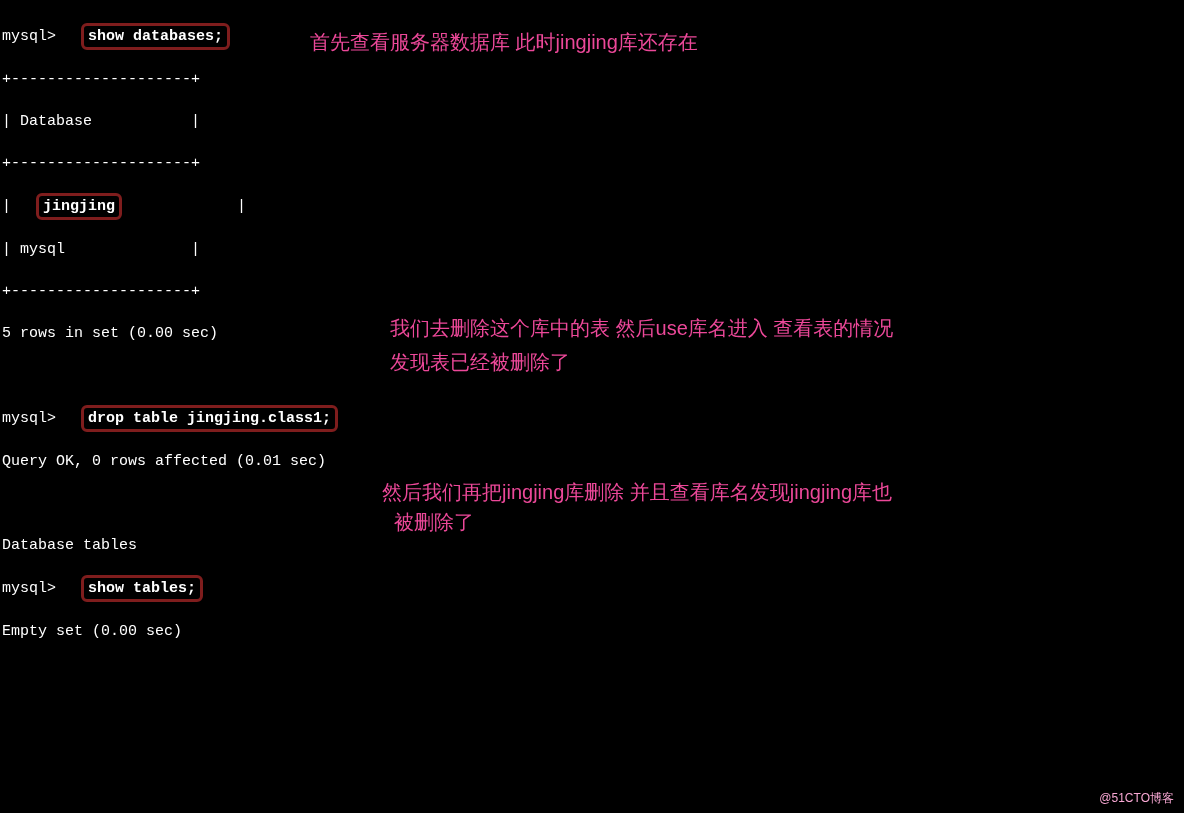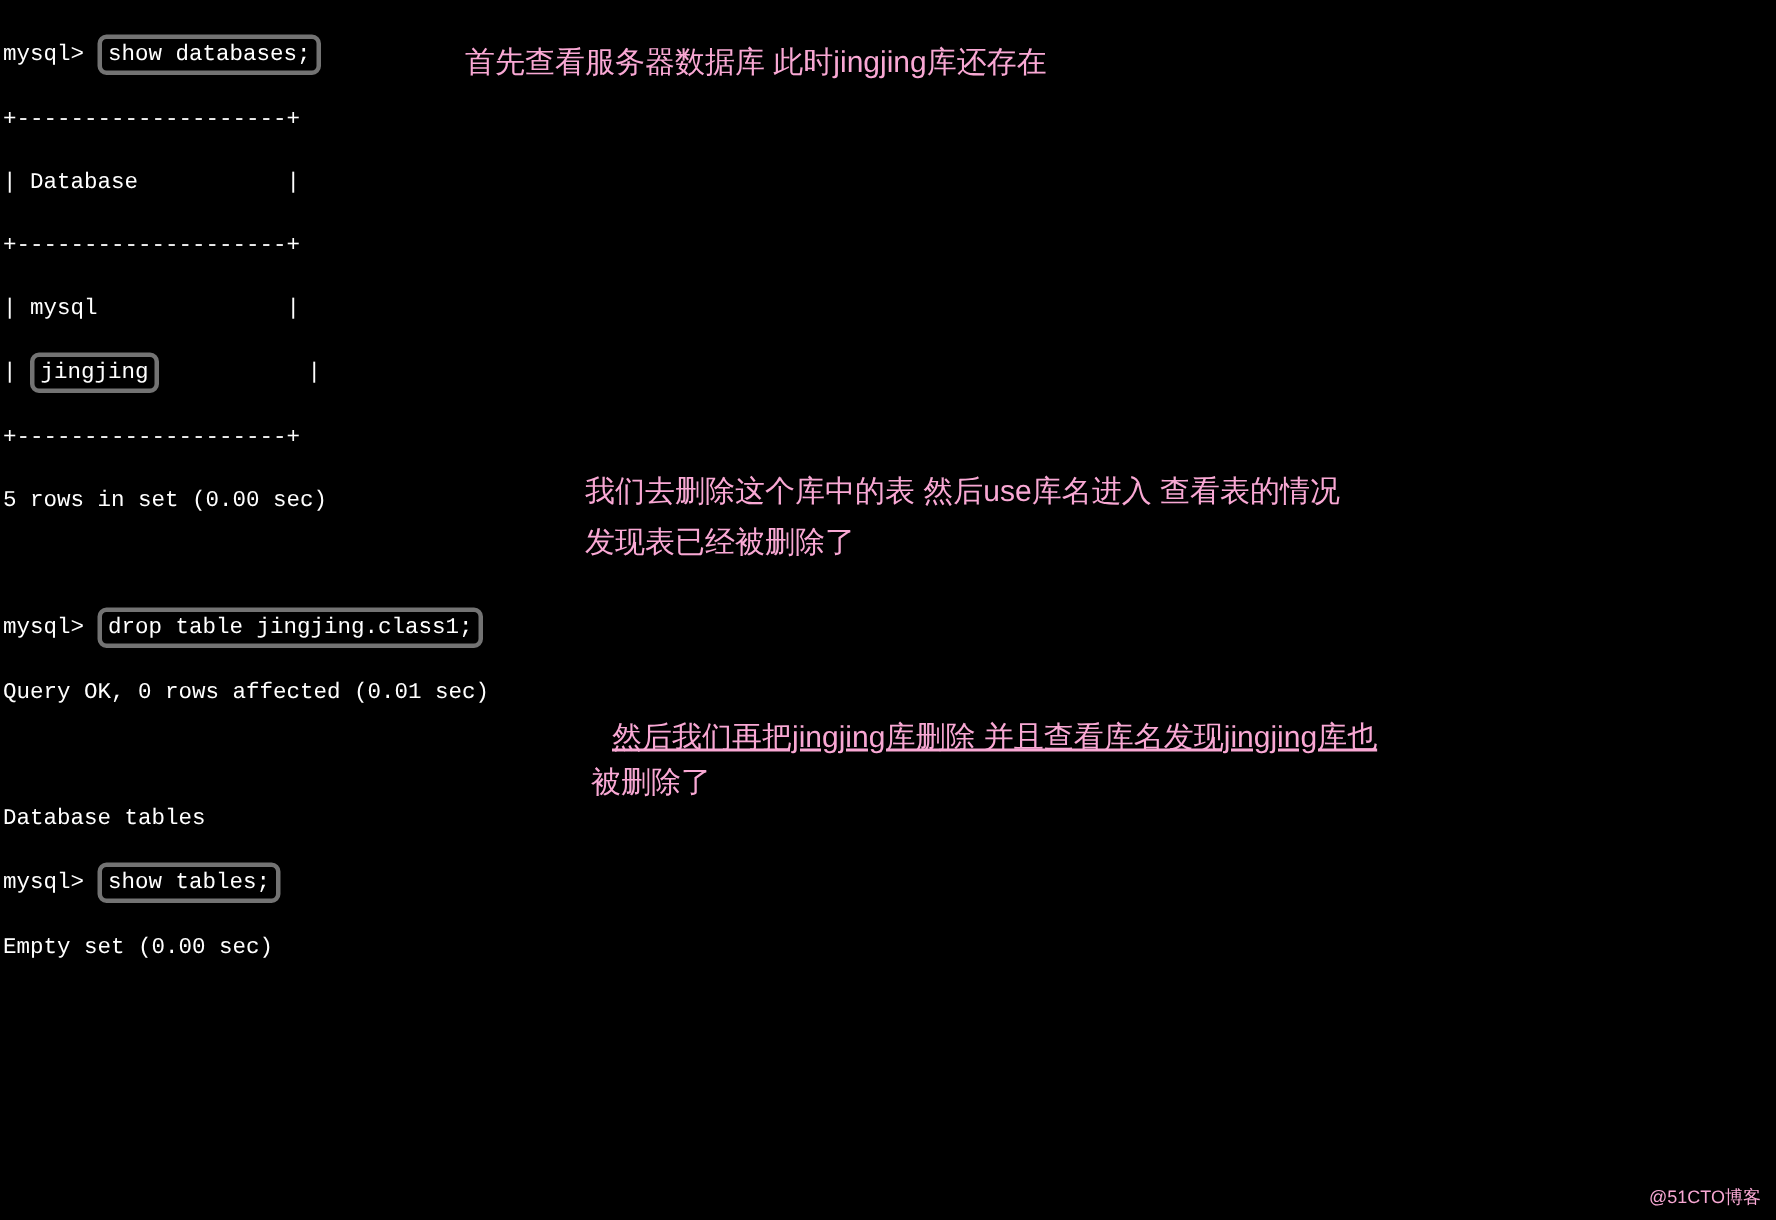--- a/index.html
+++ b/index.html
@@ -21,11 +21,12 @@
 }
 .line { display: block; min-height: 21px; position: relative; }
 .box-red {
-  border: 3px solid #737373;
+  border: 3px solid #7f1d1d;
   border-radius: 6px;
   padding: 0 4px;
   display: inline-block;
-  margin: -2px 0;
+  margin: -2px 16px;
+  font-weight: bold;
 }
 .anno {
   position: absolute;

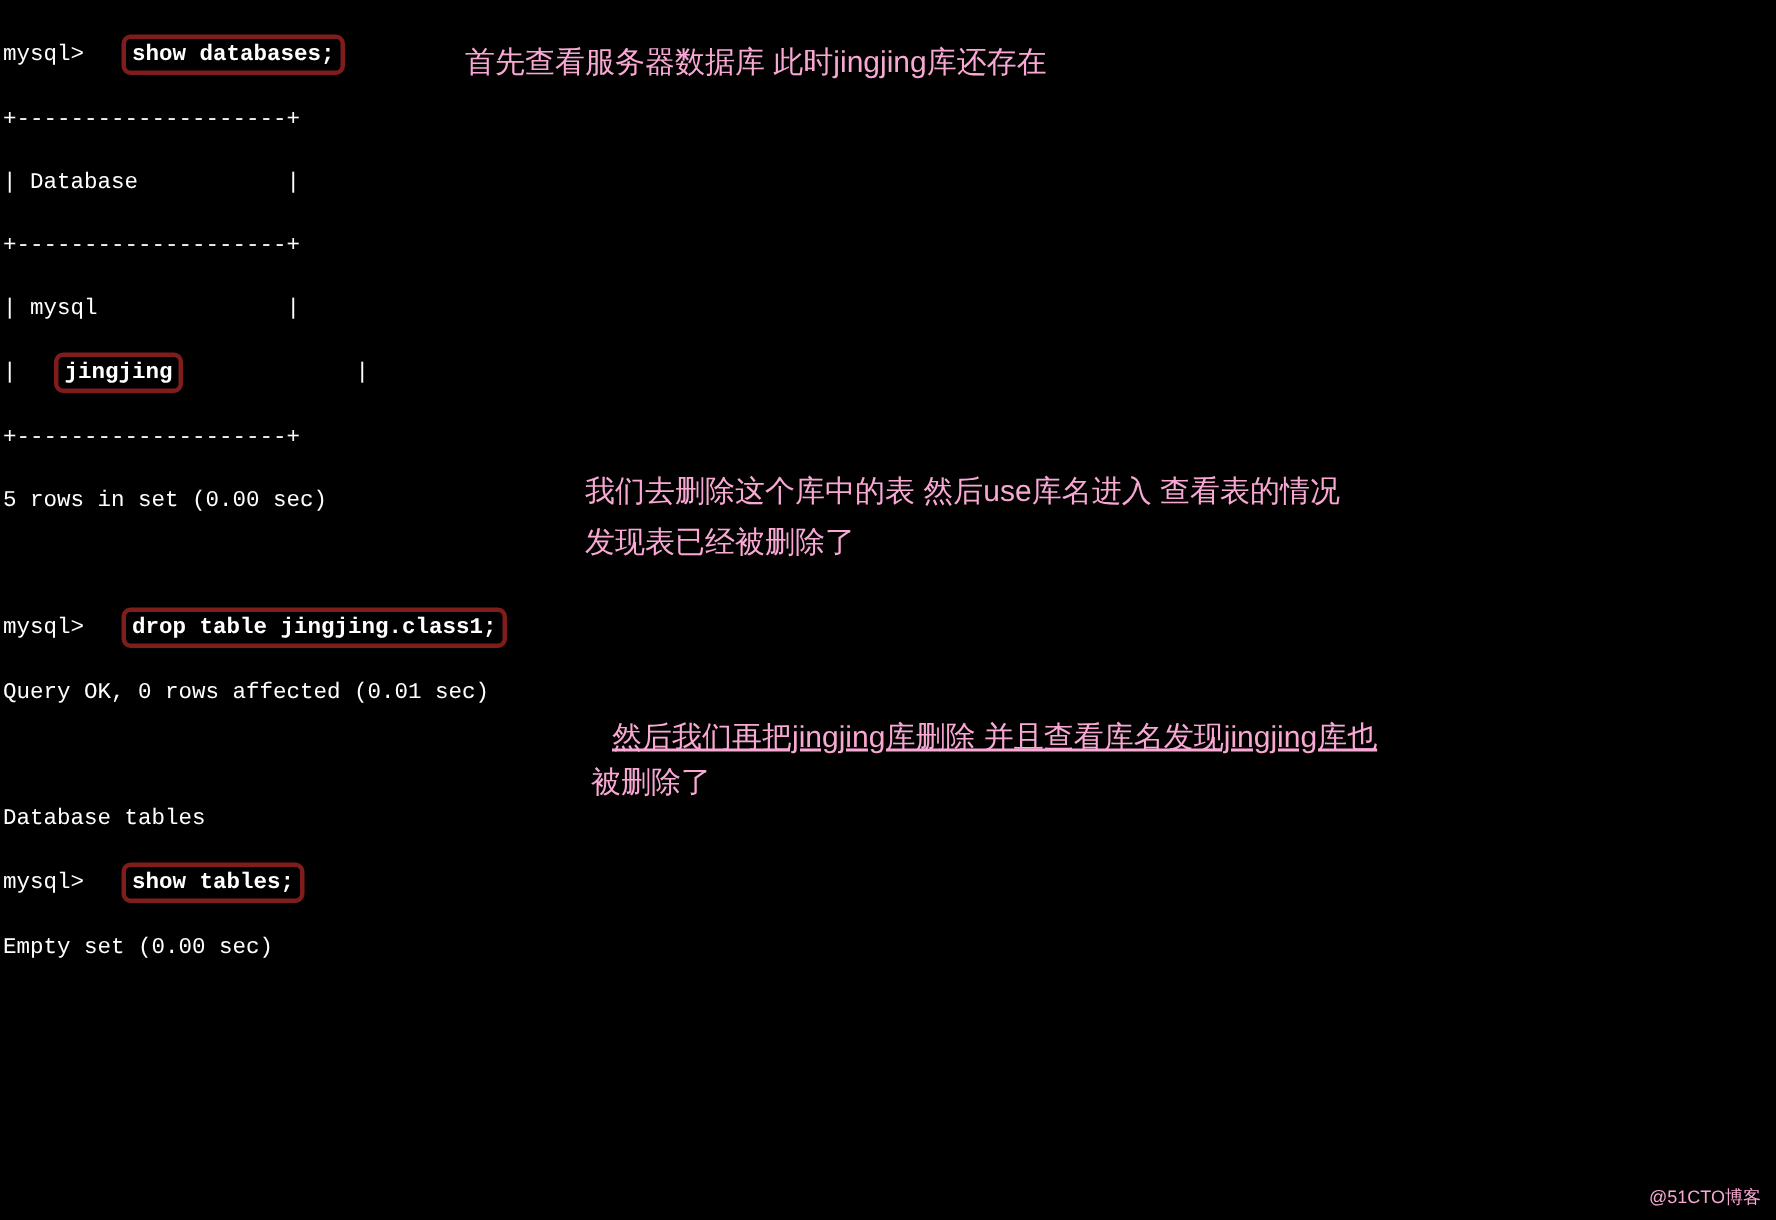--- a/index.html
+++ b/index.html
@@ -30,7 +30,7 @@
 }
 .anno {
   position: absolute;
-  color: #f9a8d4;
+  color: #ec4899;
   font-family: "Microsoft YaHei", "SimHei", sans-serif;
   font-size: 20px;
   white-space: normal;

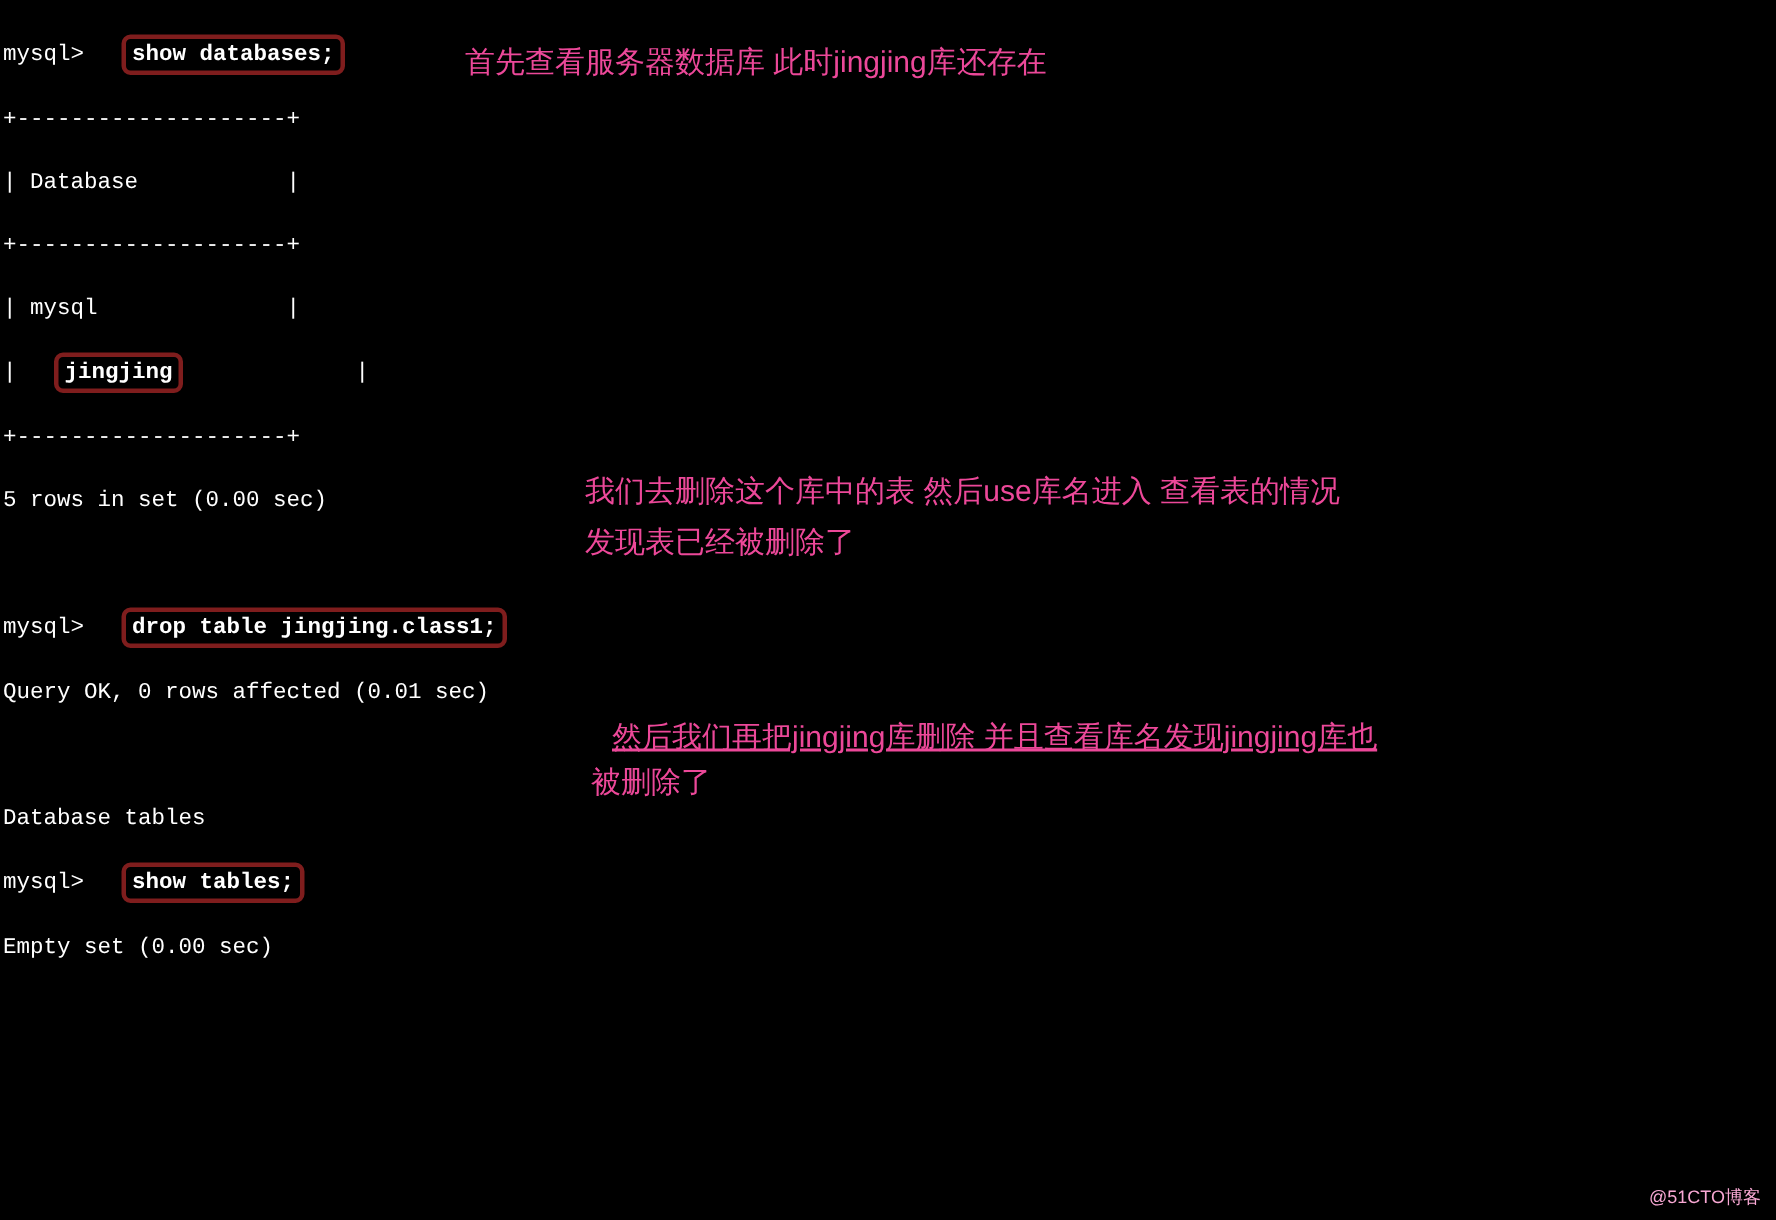--- a/index.html
+++ b/index.html
@@ -53,8 +53,8 @@
 <span class="line">+--------------------+</span>
 <span class="line">| Database           |</span>
 <span class="line">+--------------------+</span>
+<span class="line"><span>| </span><span class="box-red">jingjing</span><span>           |</span></span>
 <span class="line">| mysql              |</span>
-<span class="line"><span>| </span><span class="box-red">jingjing</span><span>           |</span></span>
 <span class="line">+--------------------+</span>
 <span class="line">5 rows in set (0.00 sec)</span>
 <span class="line"></span>

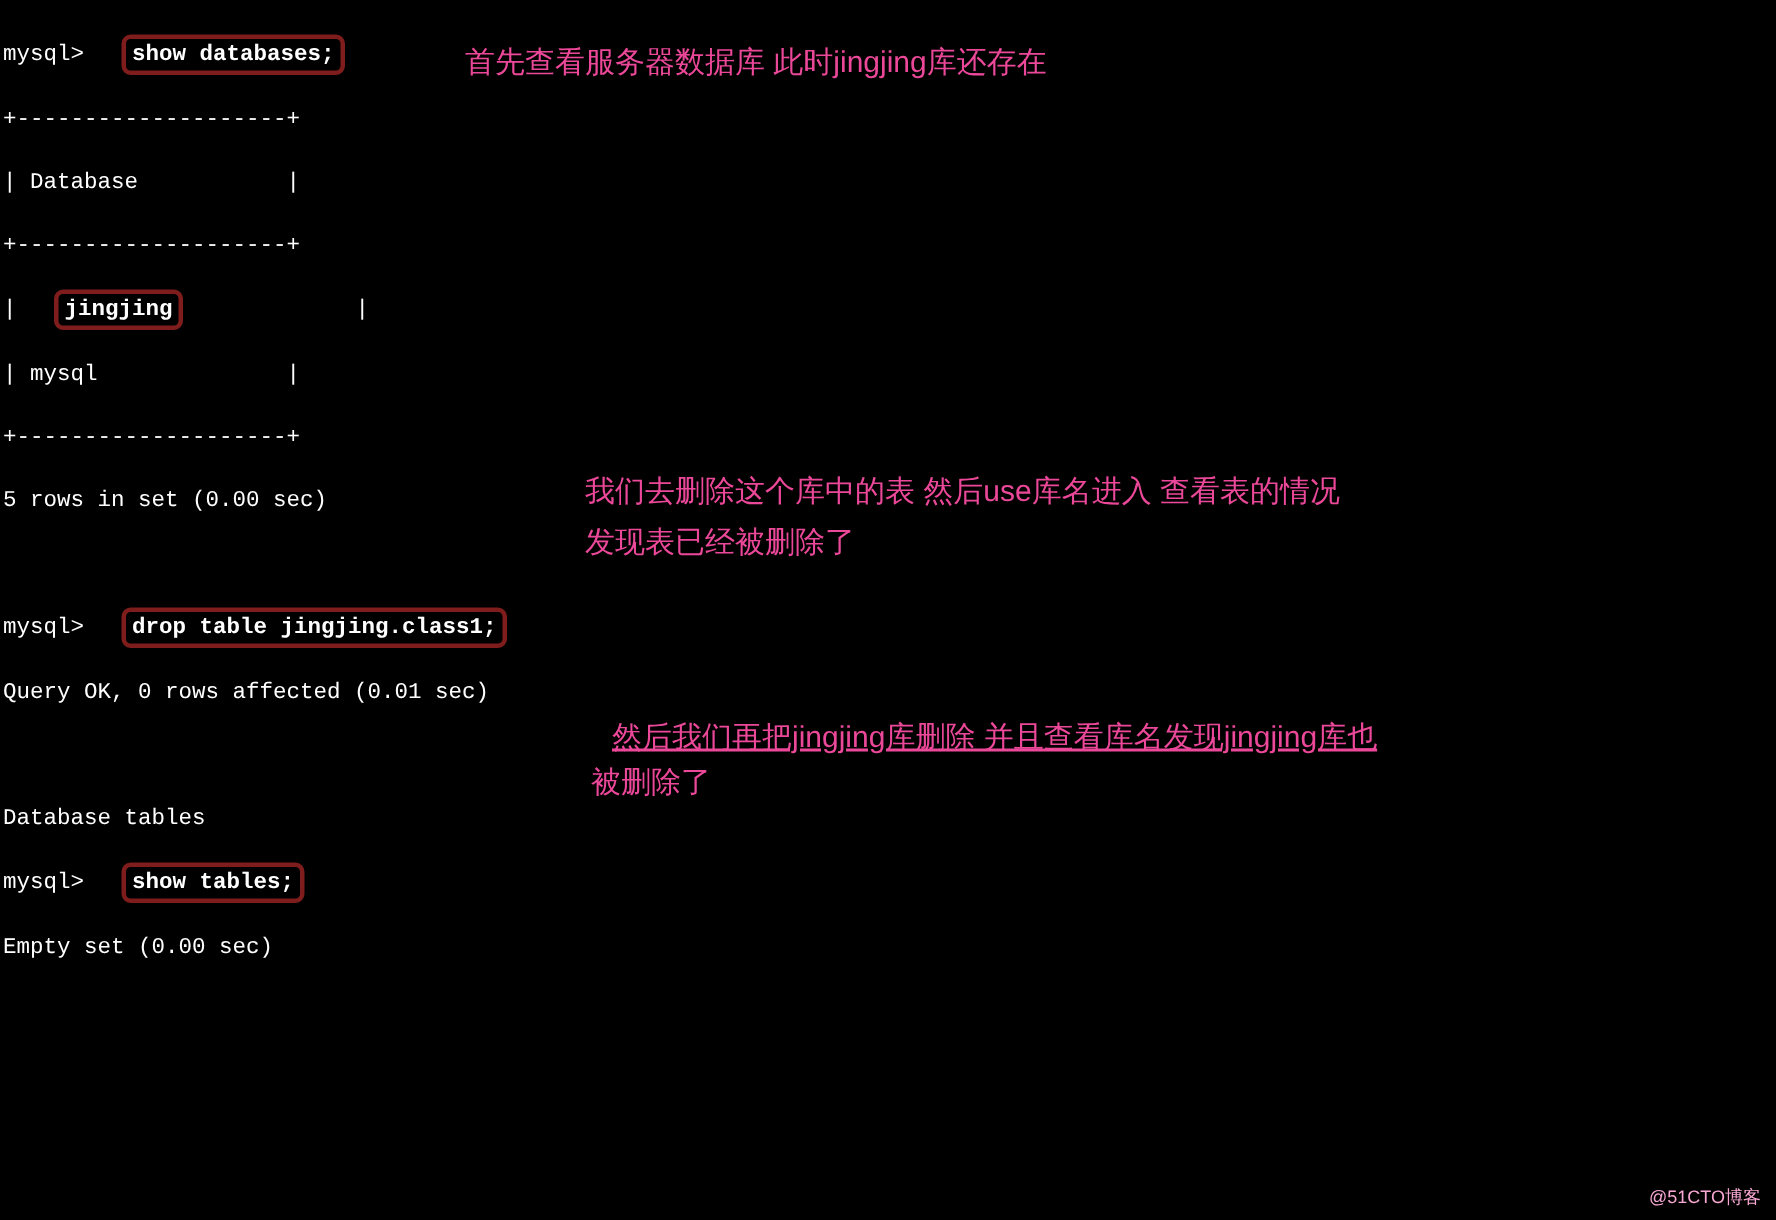--- a/index.html
+++ b/index.html
@@ -84,7 +84,7 @@
 <div class="anno" style="left:310px; top:28px;">首先查看服务器数据库 此时jingjing库还存在</div>
 <div class="anno" style="left:390px; top:314px;">我们去删除这个库中的表  然后use库名进入 查看表的情况</div>
 <div class="anno" style="left:390px; top:348px;">发现表已经被删除了</div>
-<div class="anno" style="left:408px; top:478px;text-decoration:underline;">然后我们再把jingjing库删除 并且查看库名发现jingjing库也</div>
+<div class="anno" style="left:382px; top:478px;">然后我们再把jingjing库删除 并且查看库名发现jingjing库也</div>
 <div class="anno" style="left:394px; top:508px;text-align:center;">被删除了</div>
 
 <div class="watermark">@51CTO博客</div>

